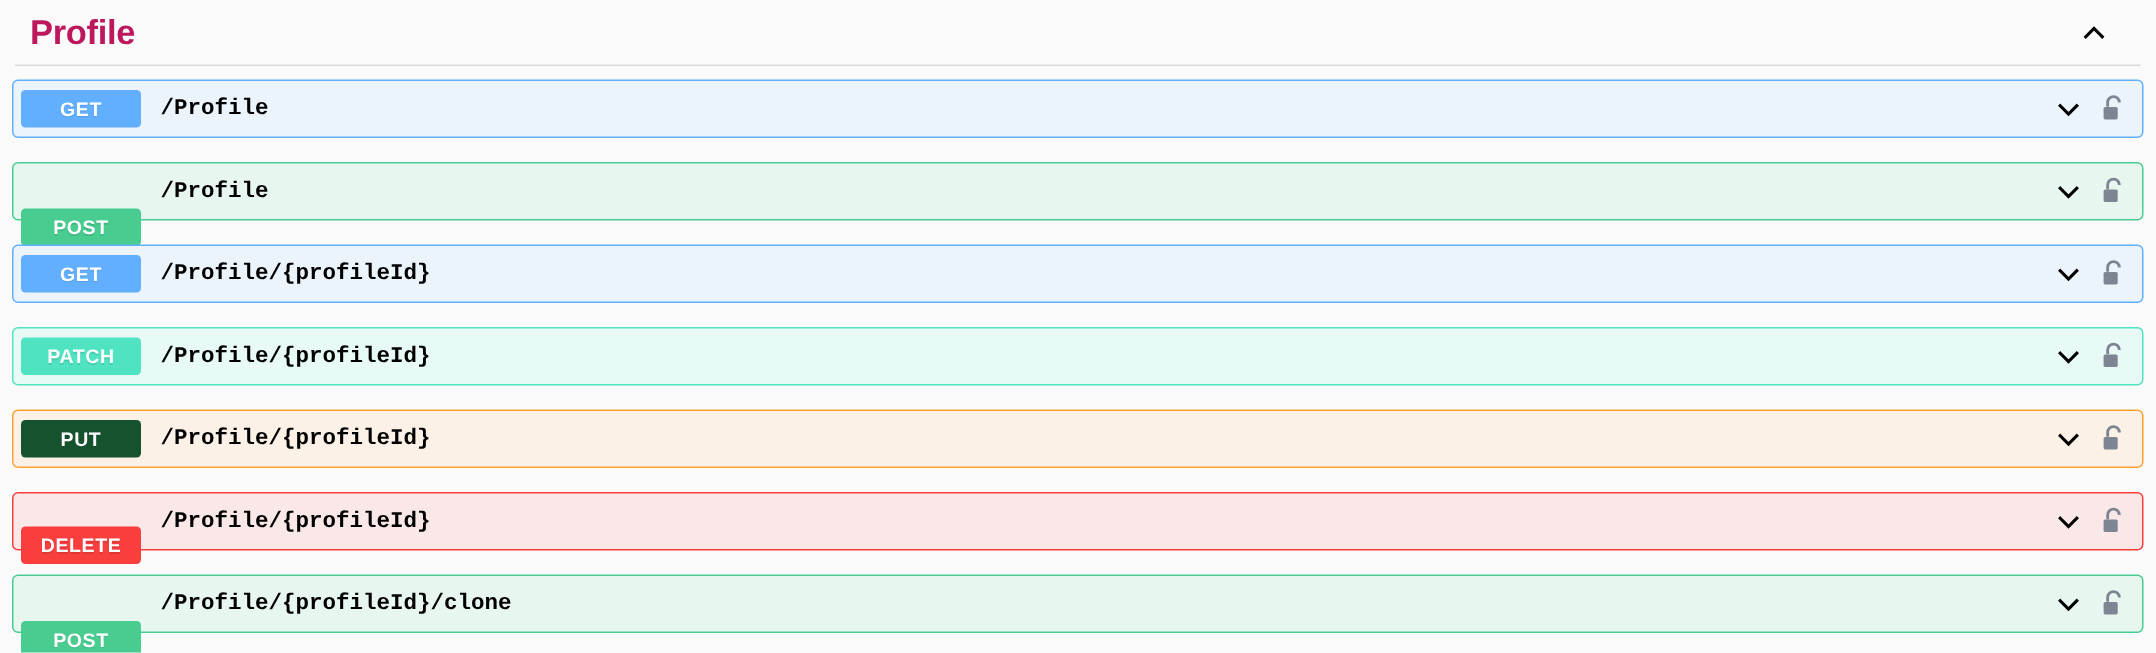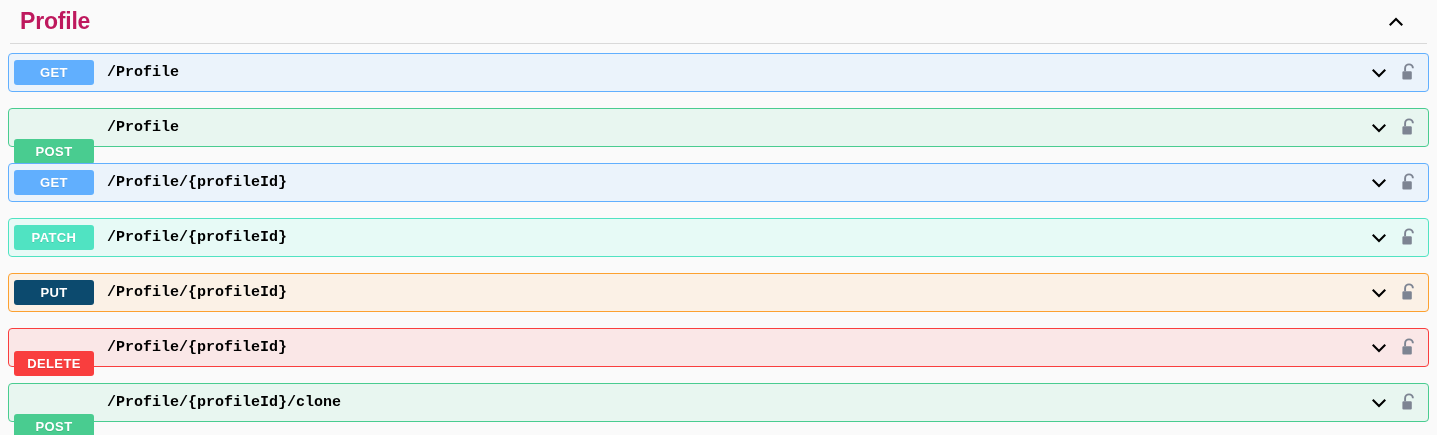--- a/index.html
+++ b/index.html
@@ -135,7 +135,7 @@
   .m-patch        { background: #50e3c2; }
   .op-patch       { background: #e7faf6; border-color: #50e3c2; }
 
-  .m-put          { background: #0c4a6e; }
+  .m-put          { background: #14532d; }
   .op-put         { background: #fbf1e6; border-color: #fca130; }
 
   .m-delete       { background: #f93e3e; margin-top: 32px; }

